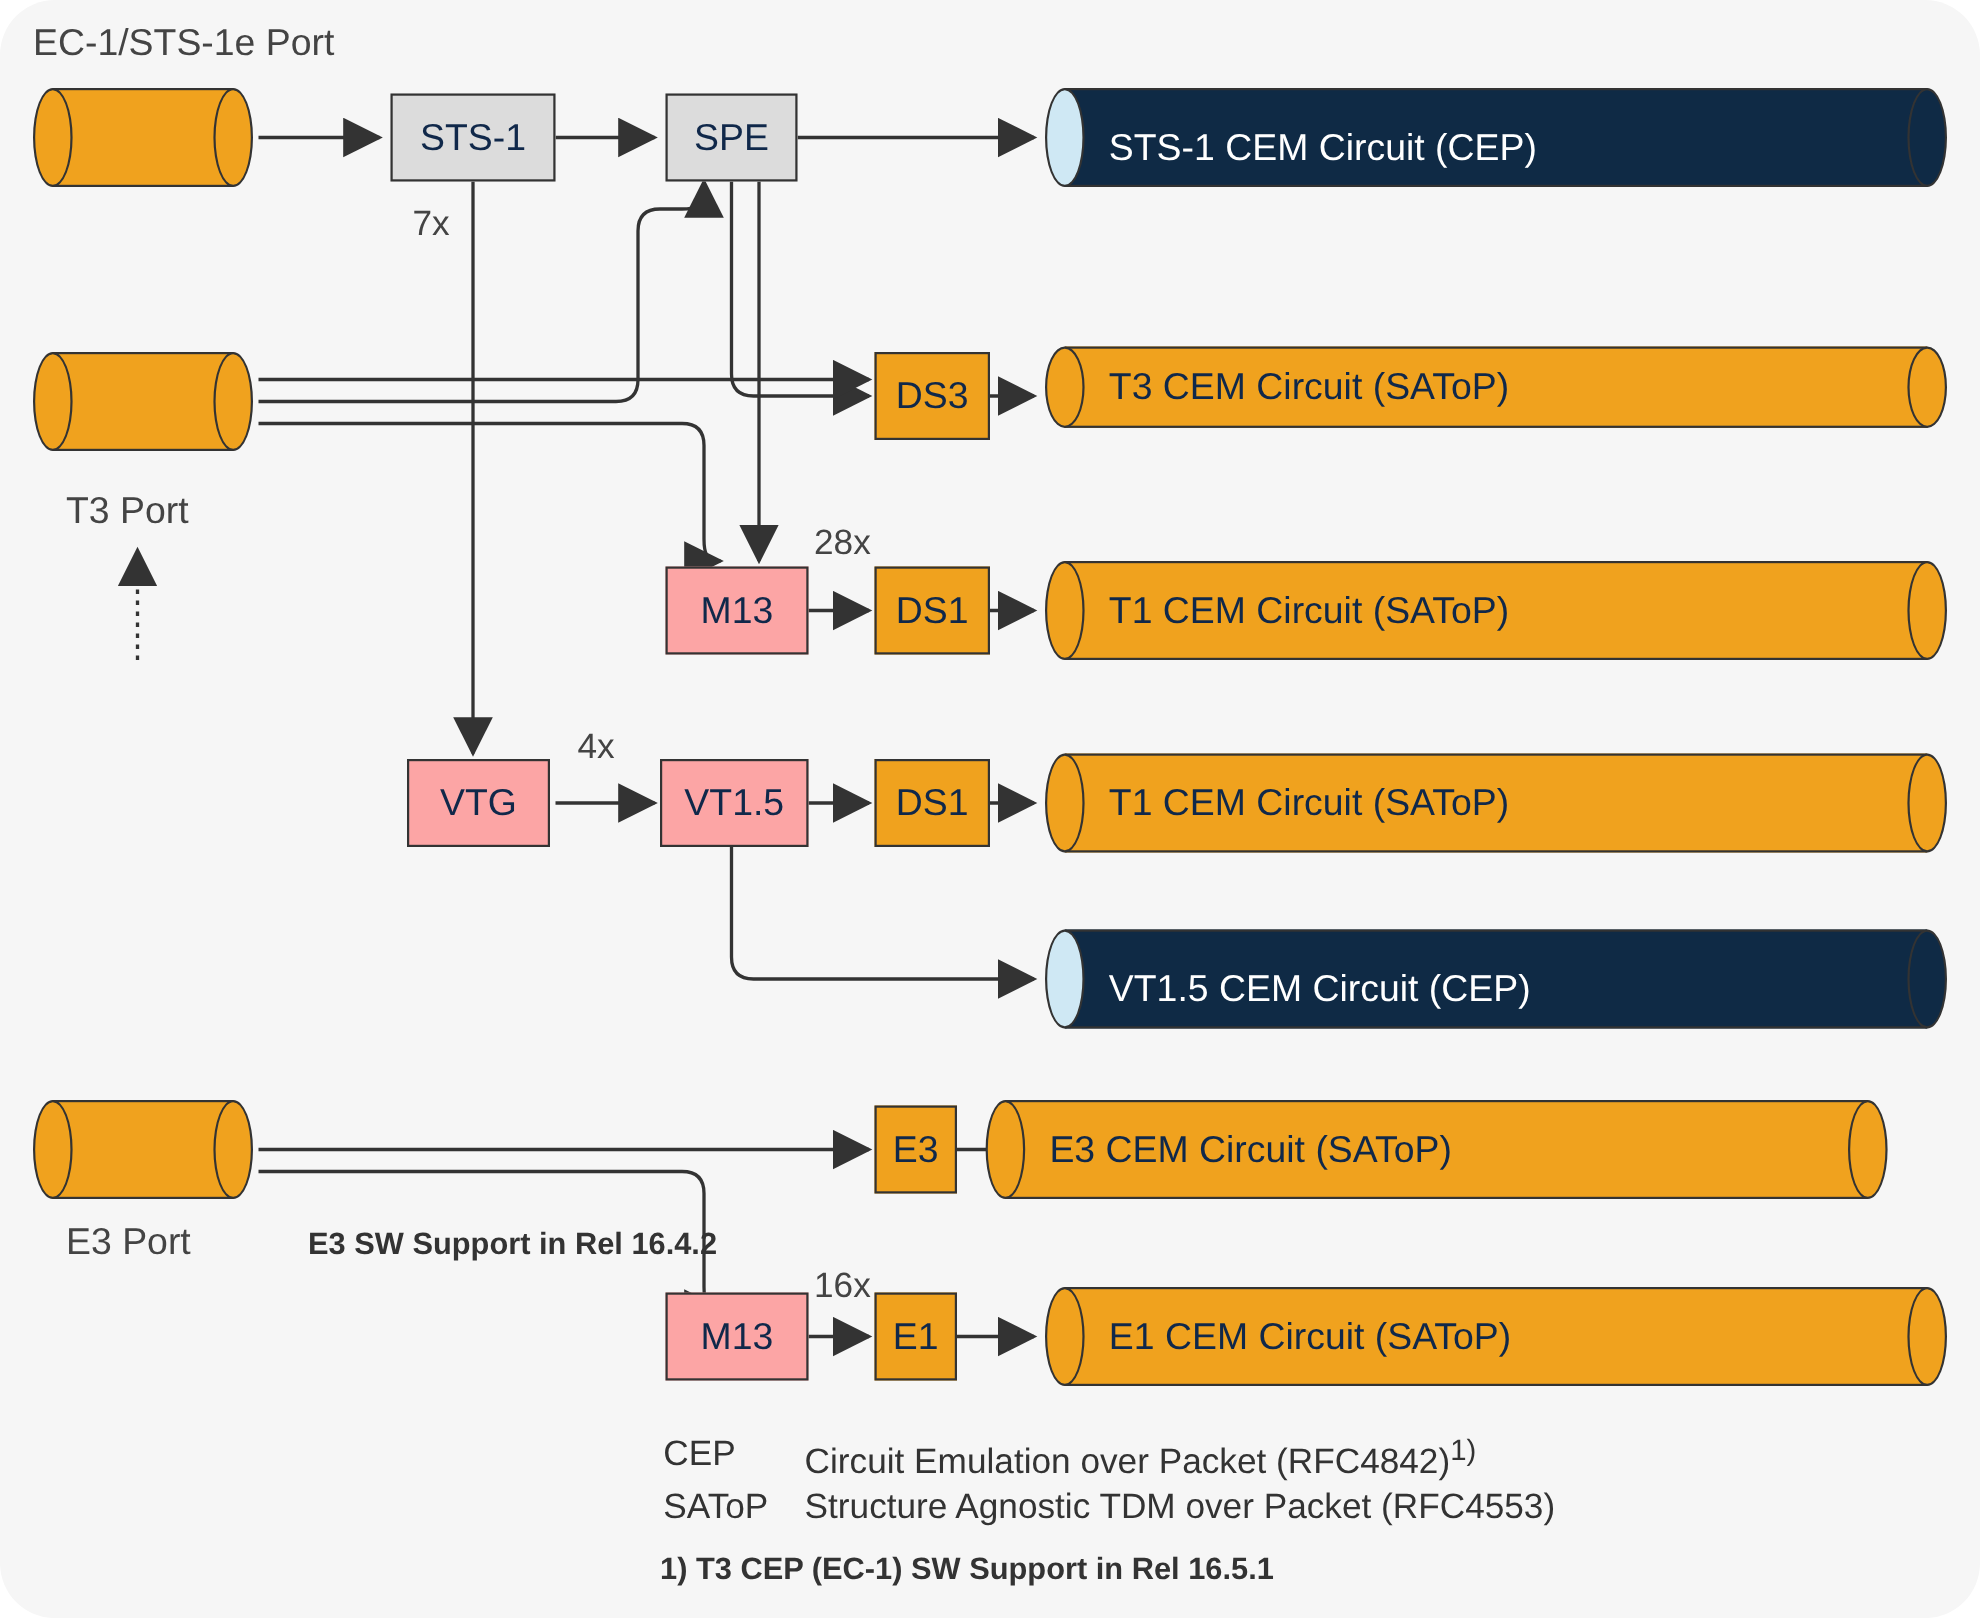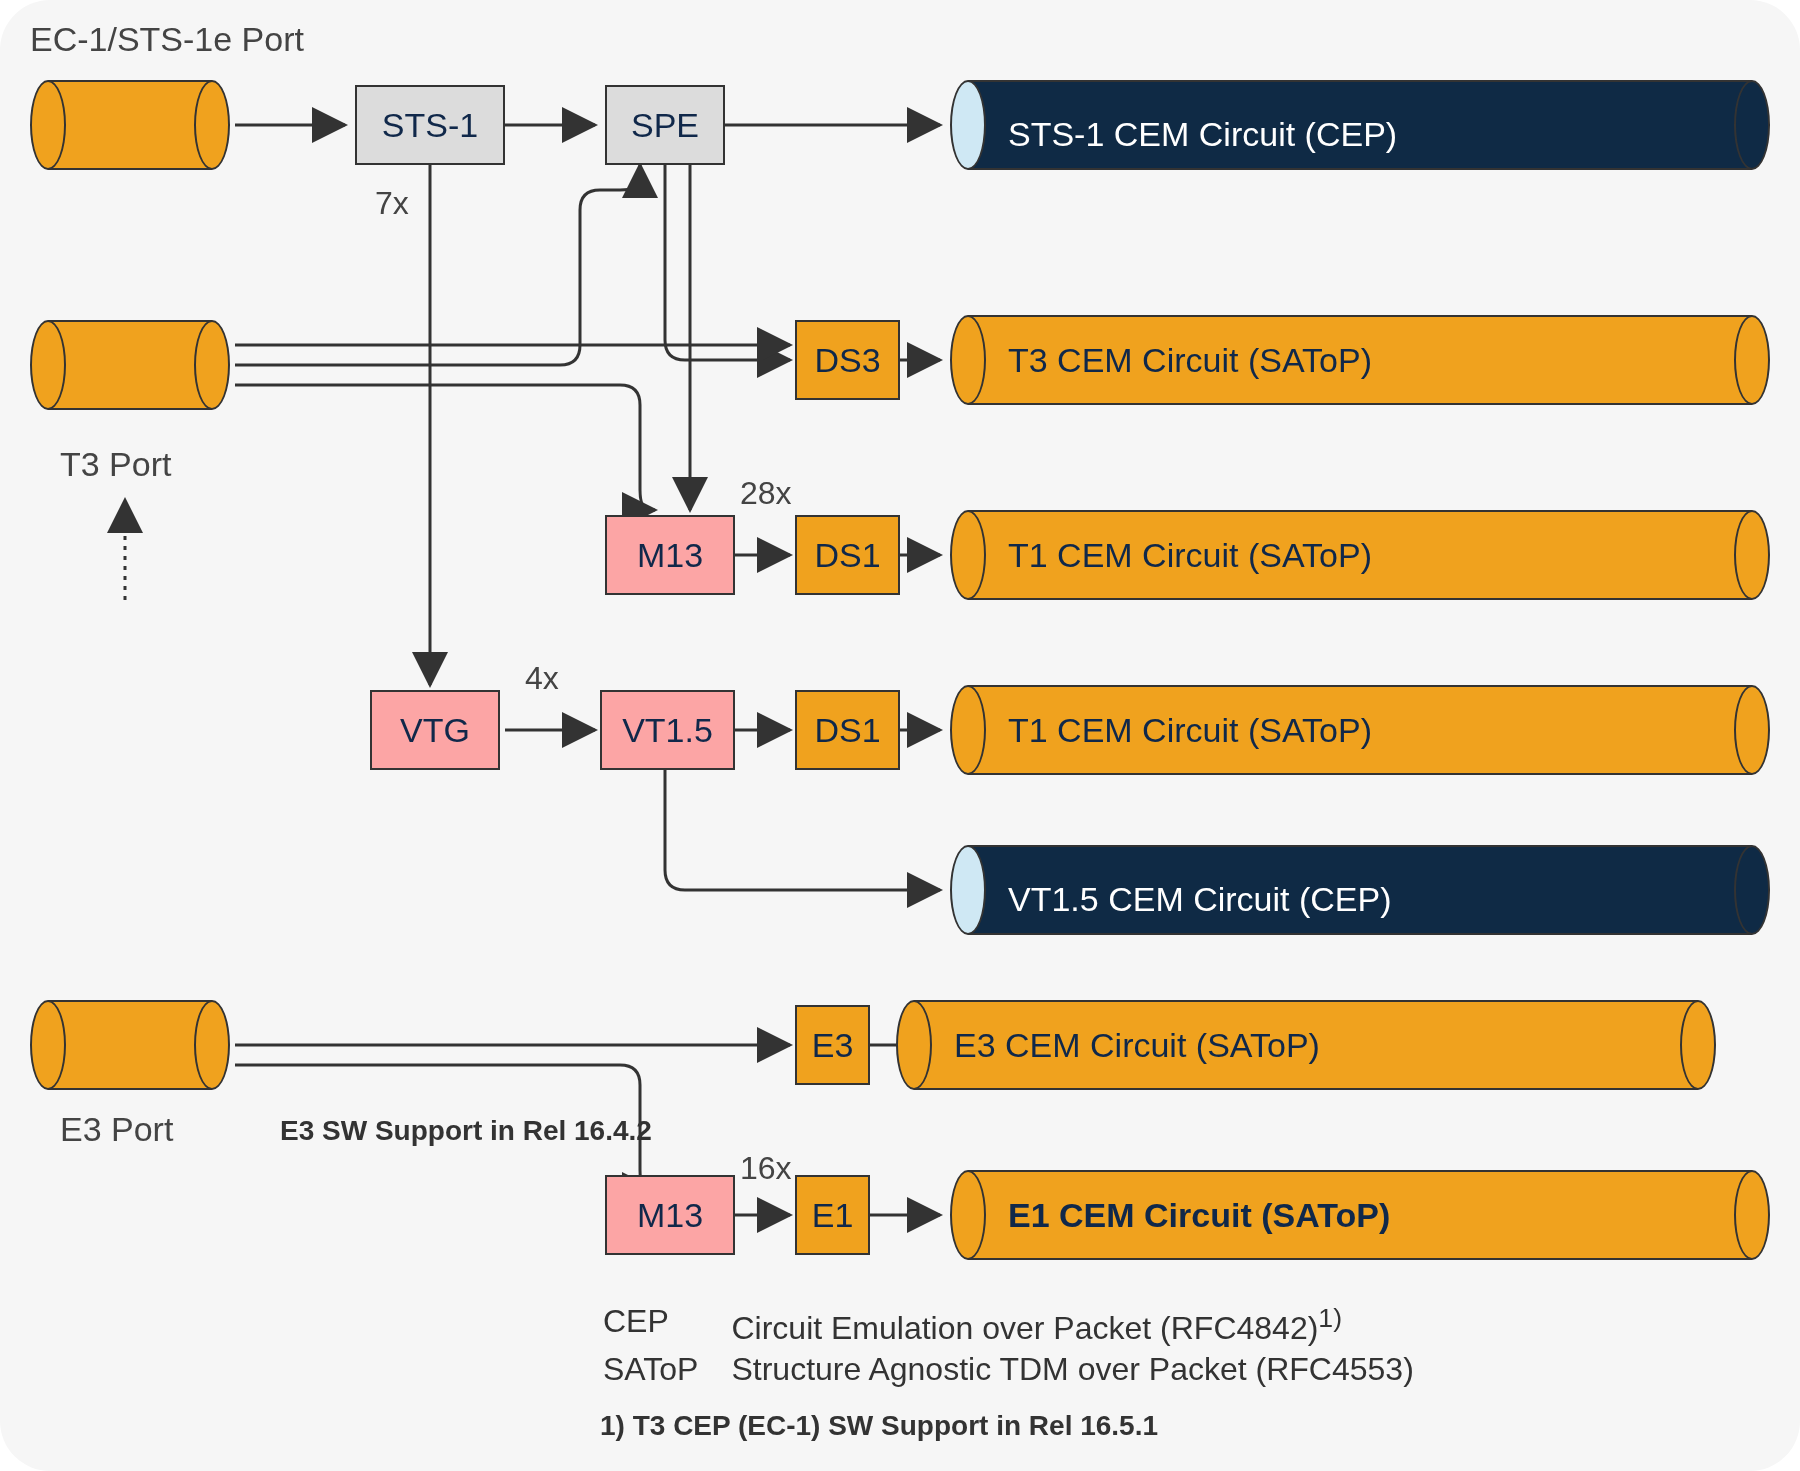--- a/index.html
+++ b/index.html
@@ -178,7 +178,7 @@
     <div class="cap-right" style="right:0; width:36px;"></div>
     <div class="cap-left" style="left:0; width:36px;"></div>
   </div>
-  <div class="cylinder orange" style="left:950px; top:315px; width:820px; height:90px;">
+  <div class="cylinder orange" style="left:950px; top:315px; width:820px; height:74px;">
     <div class="body" style="left:18px; width:784px;">
         <span class="cyl-label">T3 CEM Circuit (SAToP)</span>
       </div>

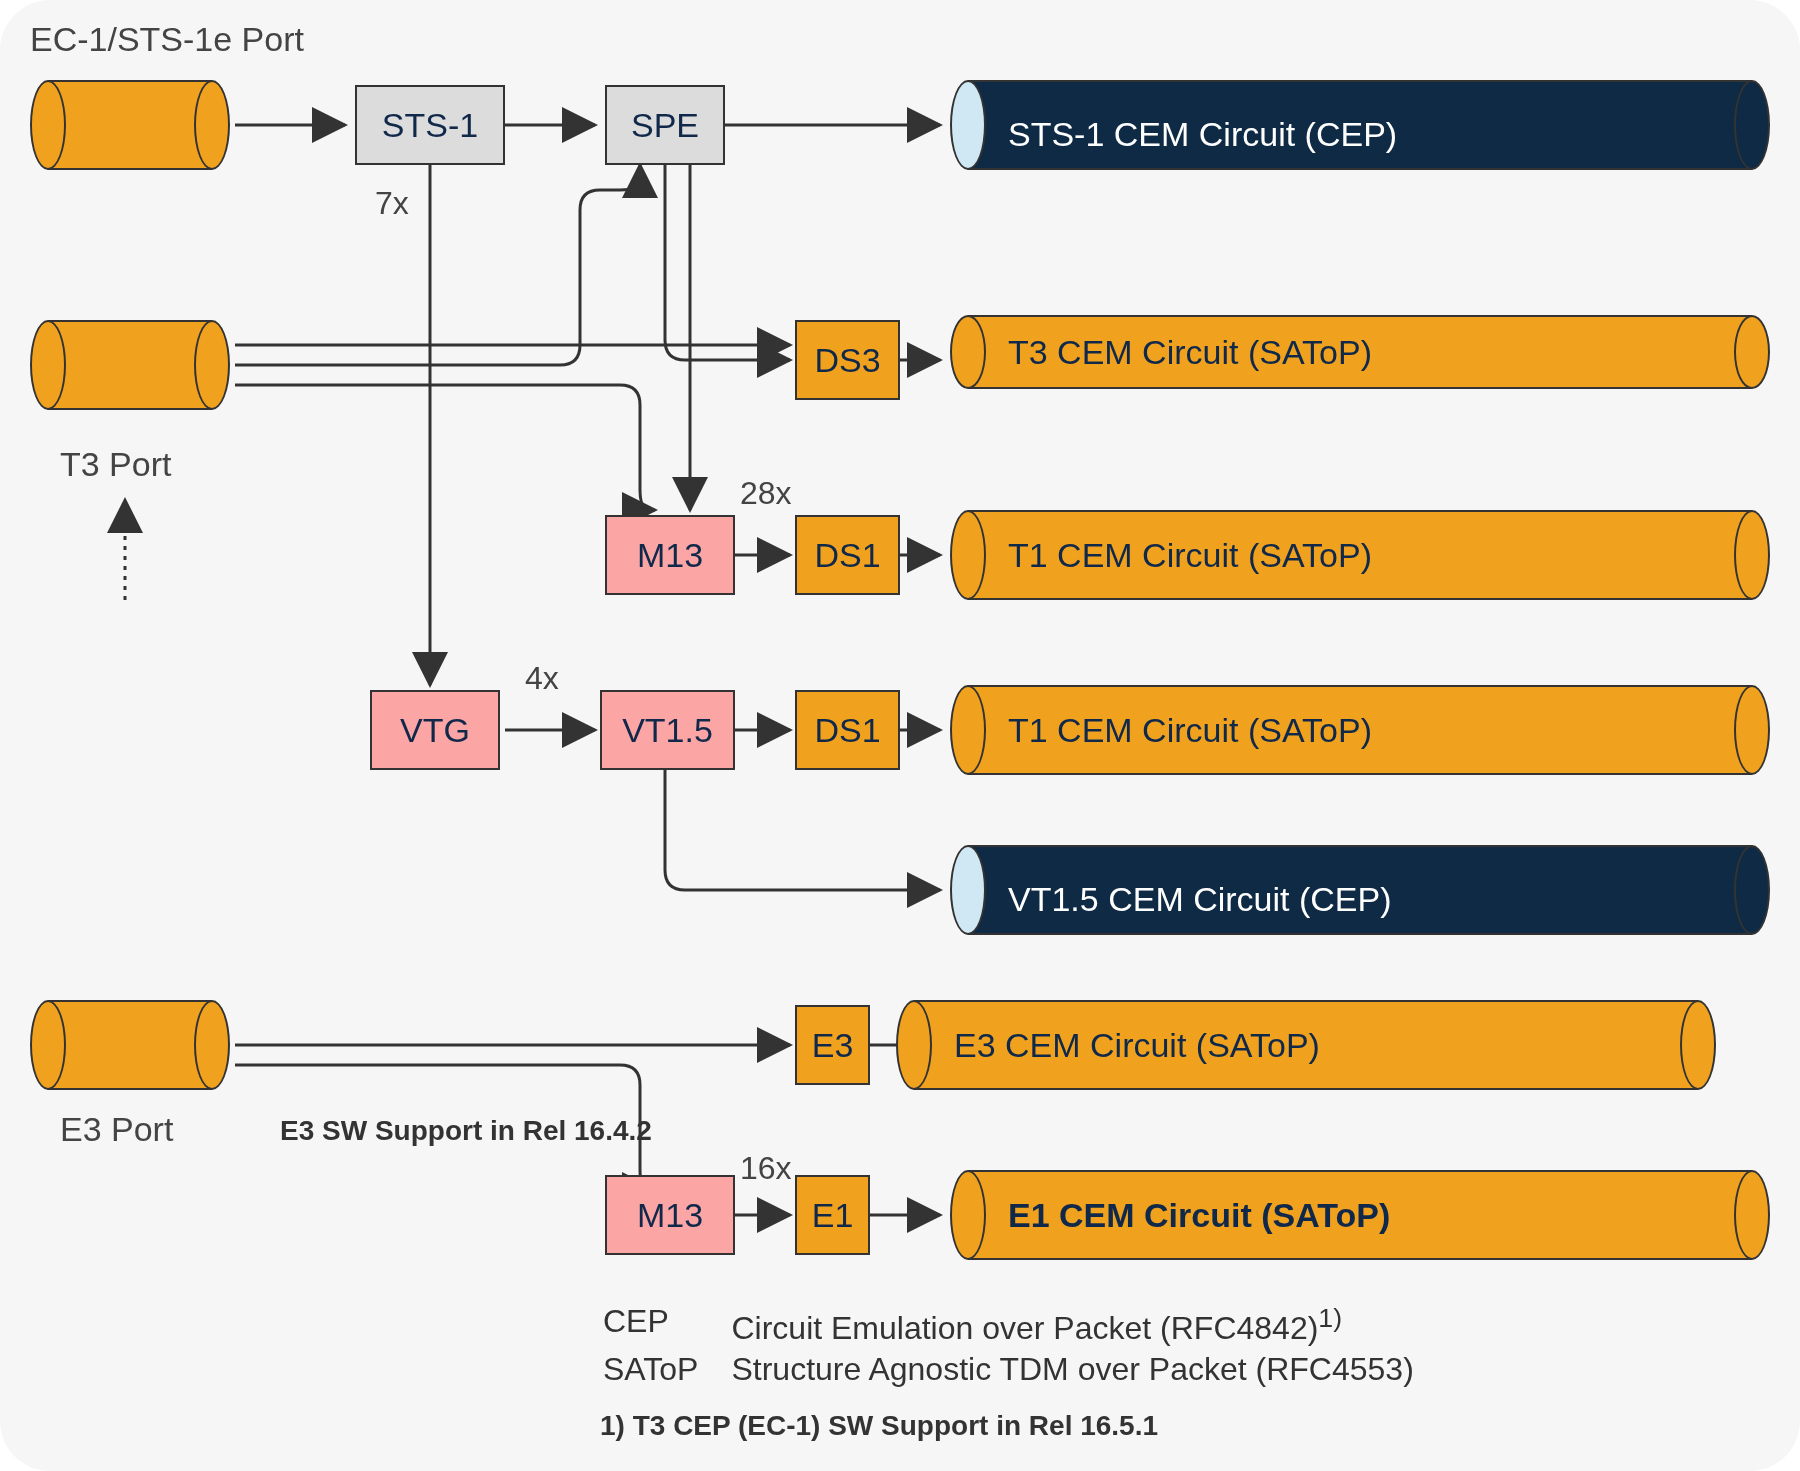--- a/index.html
+++ b/index.html
@@ -214,7 +214,7 @@
     <div class="cap-left" style="left:0; width:36px;"></div>
   </div>
   <div class="cylinder orange" style="left:950px; top:1170px; width:820px; height:90px;">
-    <div class="body" style="left:18px; width:784px;font-weight:bold;">
+    <div class="body" style="left:18px; width:784px;">
         <span class="cyl-label">E1 CEM Circuit (SAToP)</span>
       </div>
     <div class="cap-right" style="right:0; width:36px;"></div>

